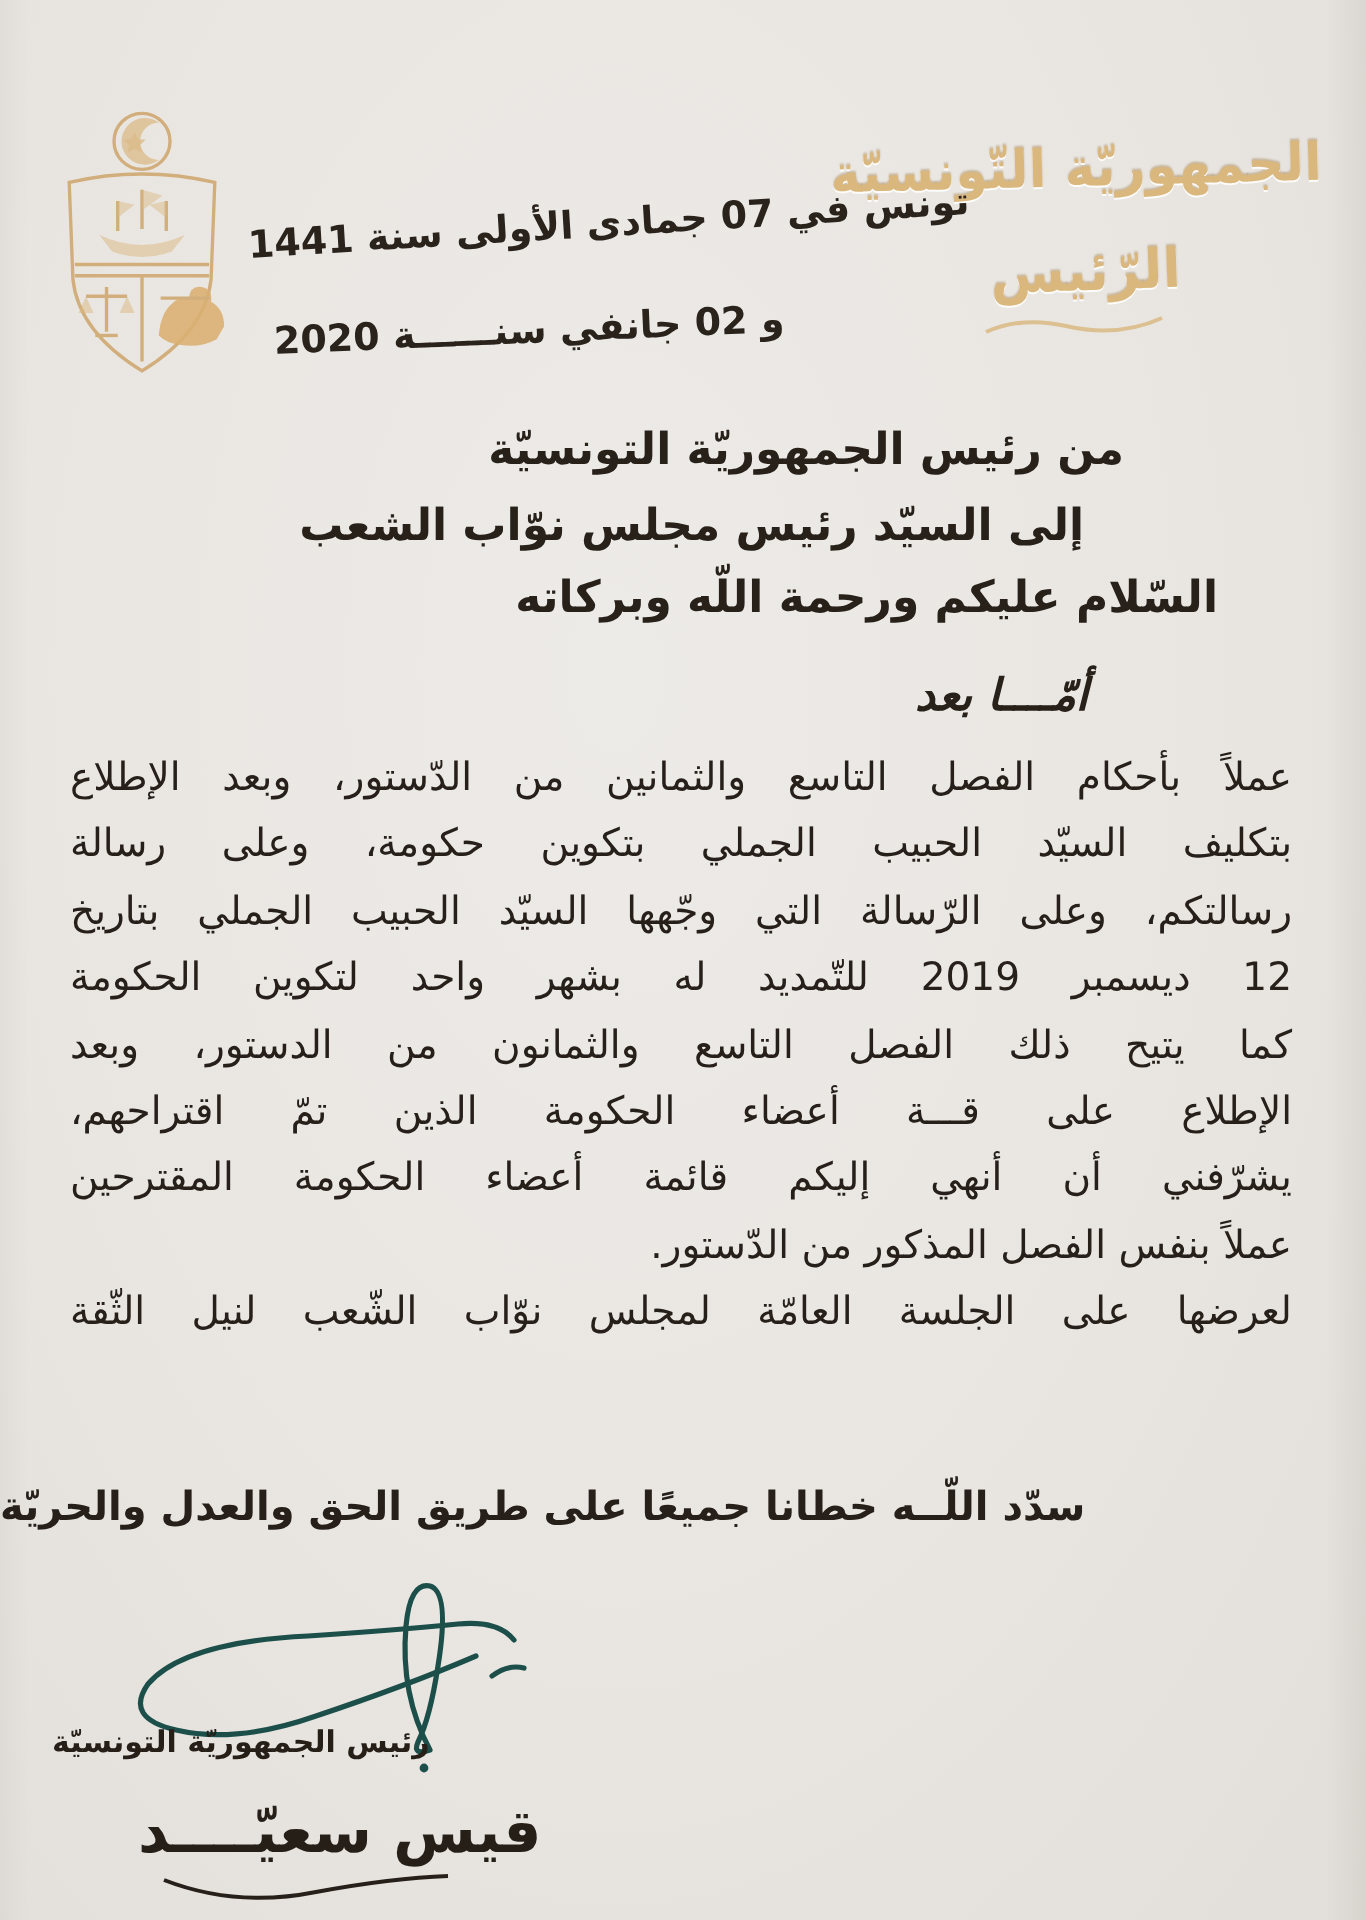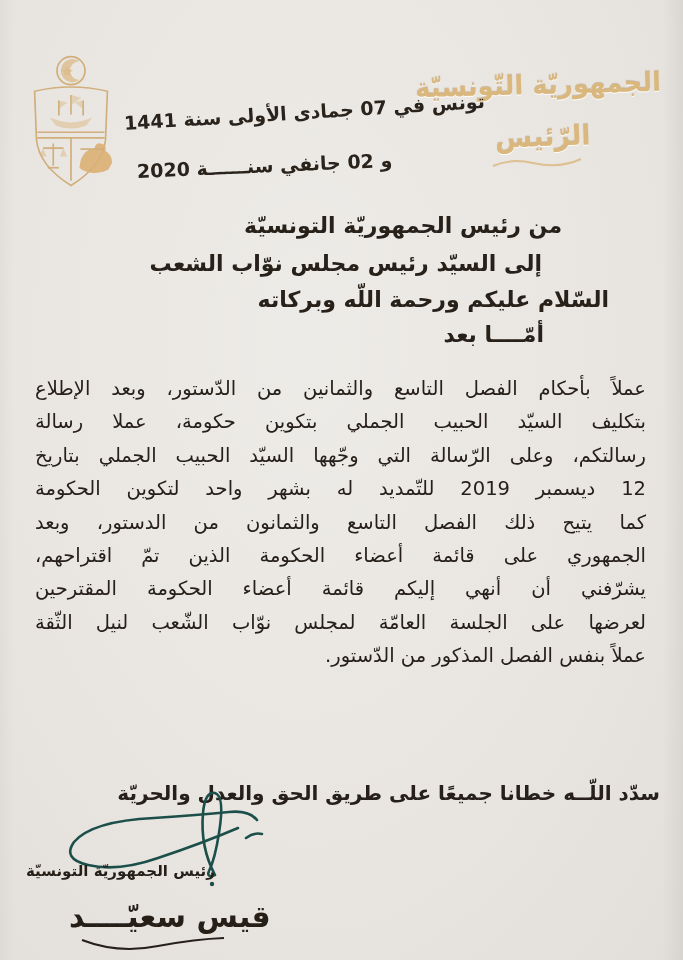--- a/index.html
+++ b/index.html
@@ -37,7 +37,7 @@
   .a-from{top:213px;right:121px;margin-left:16px;}
   .a-to{top:251px;right:141px;}
   .a-sal{top:287px;right:74px;}
-  .a-open{top:322px;right:139px;}
+  .a-open{top:336px;right:139px;font-style:italic;}
   
   .body-block{
     top:372px;left:35px;right:37px;

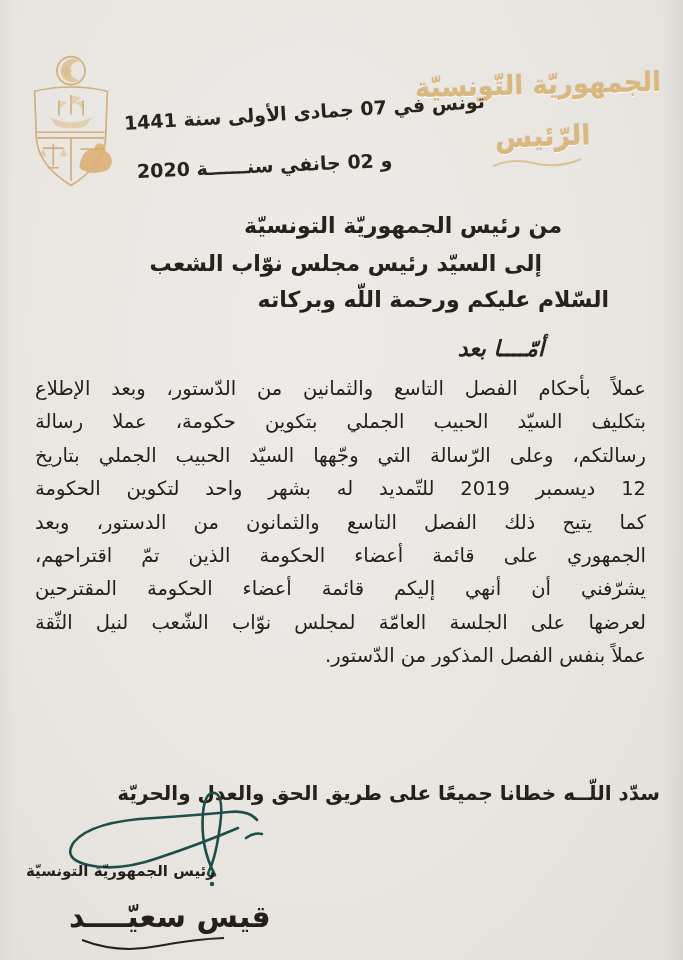--- a/index.html
+++ b/index.html
@@ -103,7 +103,7 @@
 
   <div class="abs body-block">
     <div class="bline">عملاً بأحكام الفصل التاسع والثمانين من الدّستور، وبعد الإطلاع</div>
-    <div class="bline">بتكليف السيّد الحبيب الجملي بتكوين حكومة، عملا رسالة</div>
+    <div class="bline">بتكليف السيّد الحبيب الجملي بتكوين حكومة، وعلى رسالة</div>
     <div class="bline">رسالتكم، وعلى الرّسالة التي وجّهها السيّد الحبيب الجملي بتاريخ</div>
     <div class="bline">12 ديسمبر 2019 للتّمديد له بشهر واحد لتكوين الحكومة</div>
     <div class="bline">كما يتيح ذلك الفصل التاسع والثمانون من الدستور، وبعد</div>

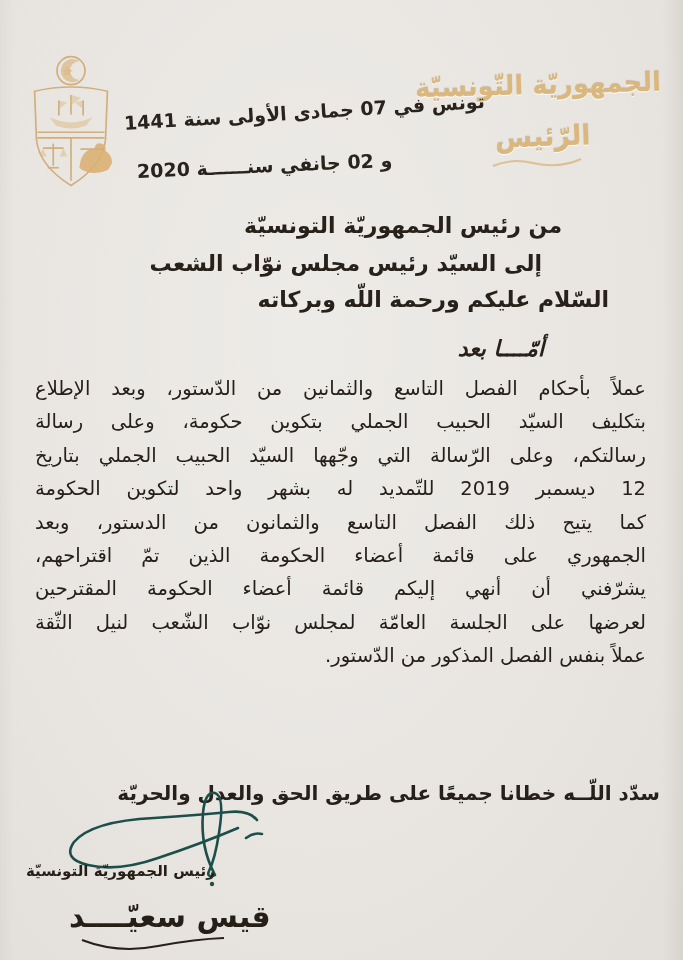--- a/index.html
+++ b/index.html
@@ -107,7 +107,7 @@
     <div class="bline">رسالتكم، وعلى الرّسالة التي وجّهها السيّد الحبيب الجملي بتاريخ</div>
     <div class="bline">12 ديسمبر 2019 للتّمديد له بشهر واحد لتكوين الحكومة</div>
     <div class="bline">كما يتيح ذلك الفصل التاسع والثمانون من الدستور، وبعد</div>
-    <div class="bline">الجمهوري على قائمة أعضاء الحكومة الذين تمّ اقتراحهم،</div>
+    <div class="bline">الإطلاع على قـــة أعضاء الحكومة الذين تمّ اقتراحهم،</div>
     <div class="bline">يشرّفني أن أنهي إليكم قائمة أعضاء الحكومة المقترحين</div>
     <div class="bline">لعرضها على الجلسة العامّة لمجلس نوّاب الشّعب لنيل الثّقة</div>
     <div class="bline last">عملاً بنفس الفصل المذكور من الدّستور.</div>

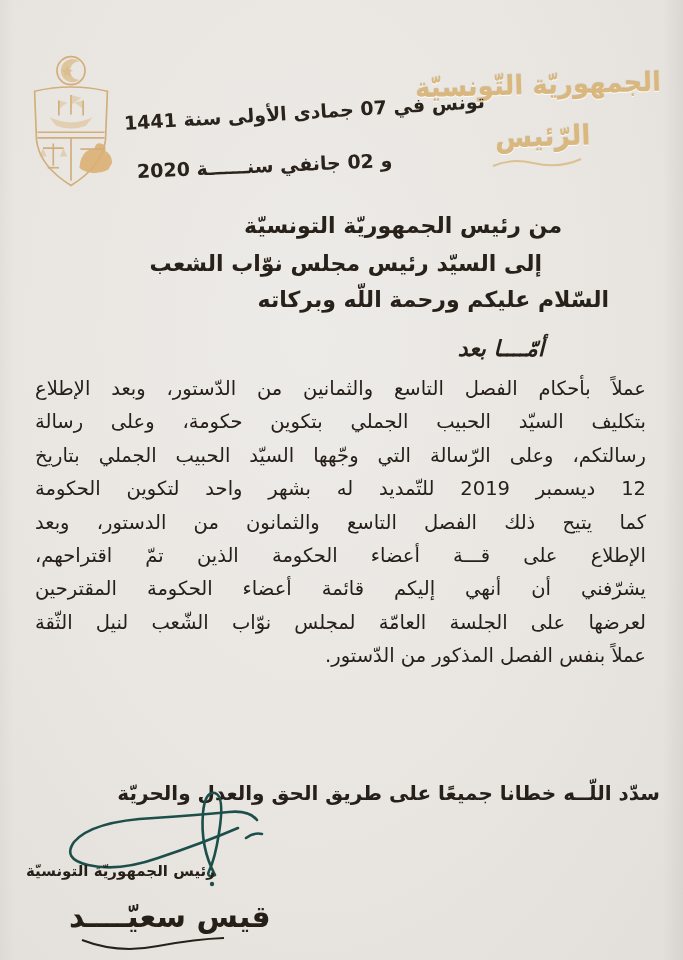--- a/index.html
+++ b/index.html
@@ -109,8 +109,8 @@
     <div class="bline">كما يتيح ذلك الفصل التاسع والثمانون من الدستور، وبعد</div>
     <div class="bline">الإطلاع على قـــة أعضاء الحكومة الذين تمّ اقتراحهم،</div>
     <div class="bline">يشرّفني أن أنهي إليكم قائمة أعضاء الحكومة المقترحين</div>
+    <div class="bline last">عملاً بنفس الفصل المذكور من الدّستور.</div>
     <div class="bline">لعرضها على الجلسة العامّة لمجلس نوّاب الشّعب لنيل الثّقة</div>
-    <div class="bline last">عملاً بنفس الفصل المذكور من الدّستور.</div>
   </div>
 
   <div class="abs closing c1">سدّد اللّــه خطانا جميعًا على طريق الحق والعدل والحريّة</div>

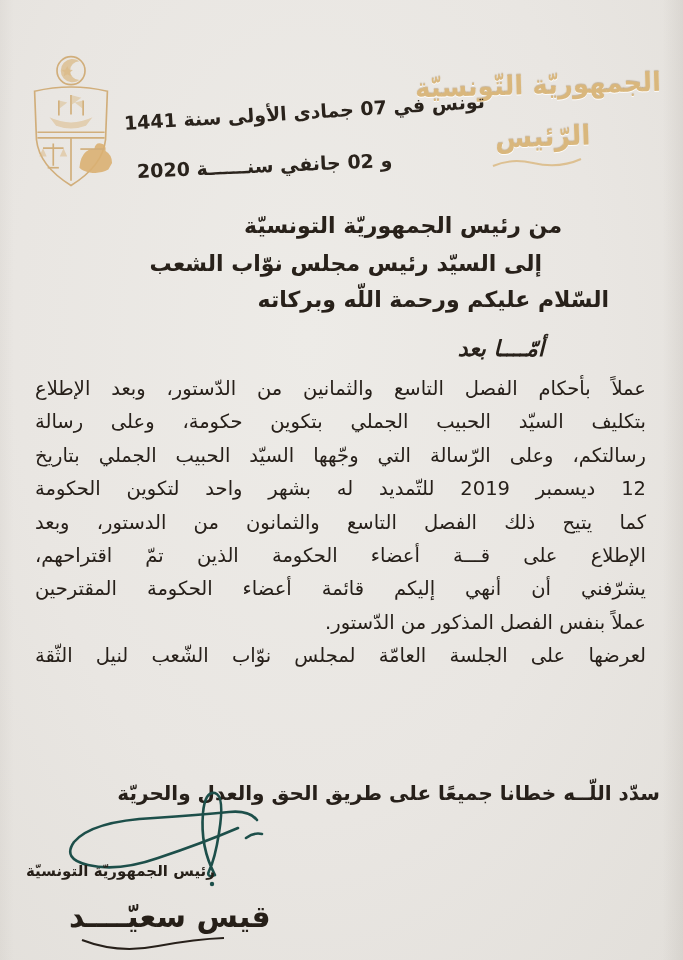--- a/index.html
+++ b/index.html
@@ -47,7 +47,7 @@
   .bline.last{text-align:right;text-align-last:right;}
   
   .closing{font-size:20px;font-weight:bold;color:#27201a;white-space:nowrap;}
-  .c1{top:741px;left:0;width:660px;text-align:right;margin-top:40px;}
+  .c1{top:741px;left:0;width:660px;text-align:left;}
   .c2{top:775px;left:0;width:620px;text-align:center;}
   
   .sig{top:783px;left:52px;width:215px;height:105px;}

